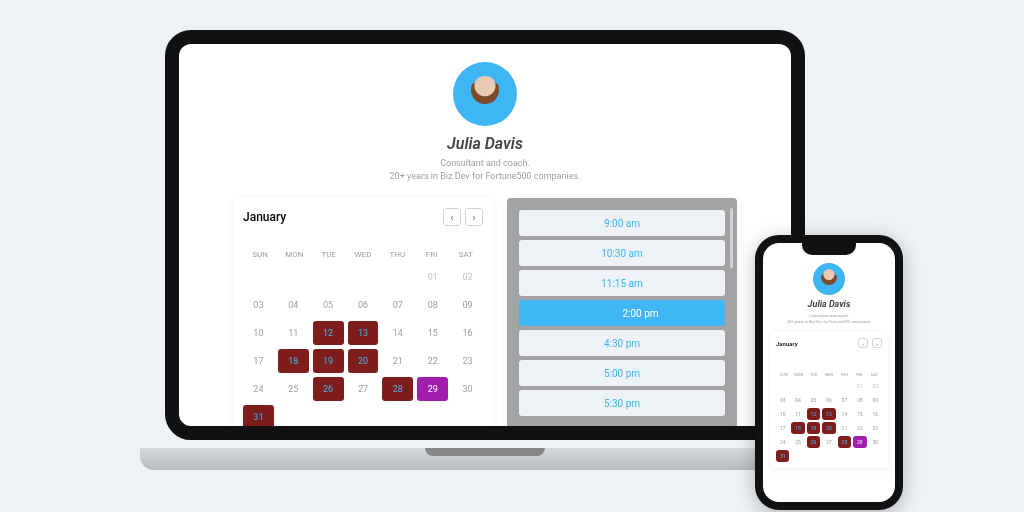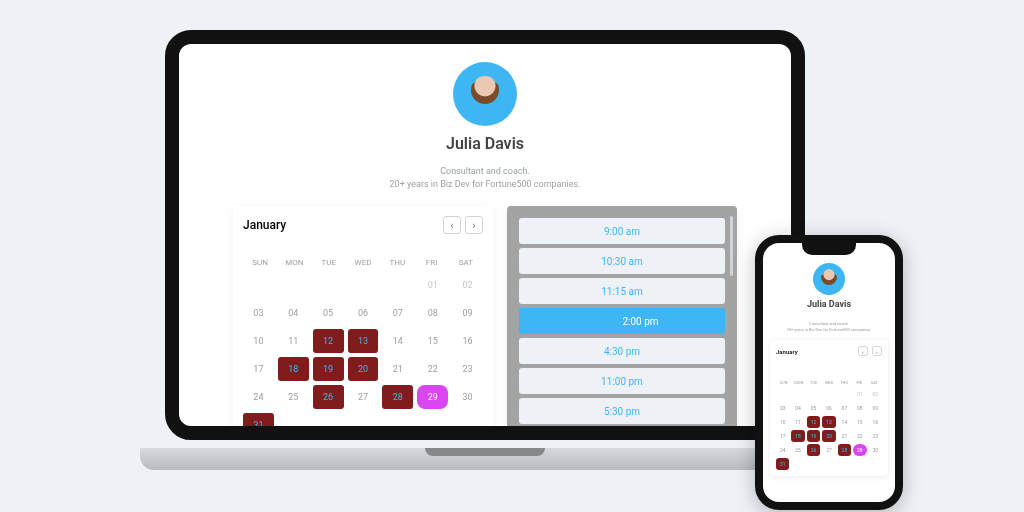--- a/index.html
+++ b/index.html
@@ -68,7 +68,7 @@
                 radial-gradient(circle at 50% 95%, #7a4a2a 0 22px, transparent 23px);
     border-radius:50%;
   }
-  .name { margin-top: 8px; font-size: 16px; font-weight: 600; color: #444; }
+  .name { margin-top: 8px; font-size: 16px; font-weight: 600; color: #444; font-style: italic; }
   .sub  { font-size: 9px; color: #9aa0a6; line-height: 1.4; margin-top: 12px; }
 
   .booking-row {

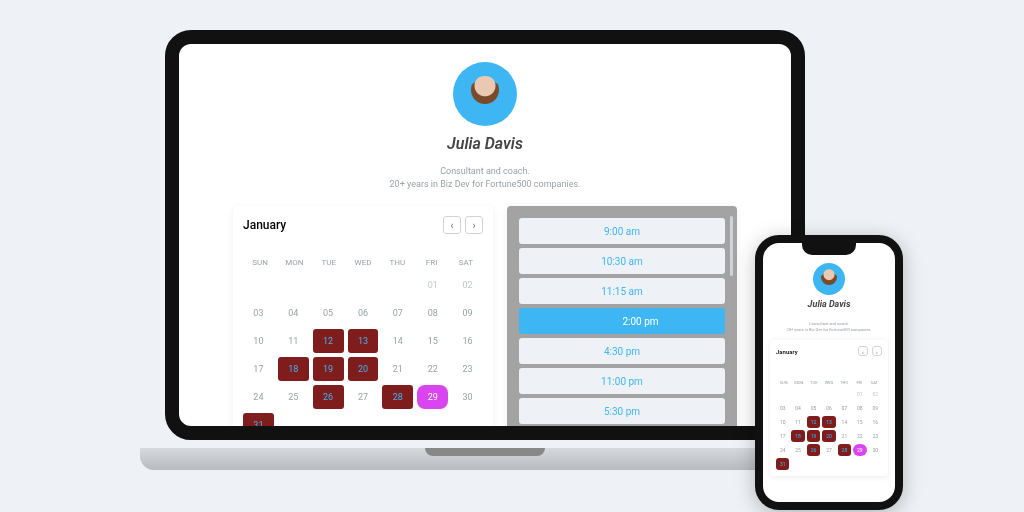--- a/index.html
+++ b/index.html
@@ -69,7 +69,7 @@
     border-radius:50%;
   }
   .name { margin-top: 8px; font-size: 16px; font-weight: 600; color: #444; font-style: italic; }
-  .sub  { font-size: 9px; color: #9aa0a6; line-height: 1.4; margin-top: 12px; }
+  .sub  { font-size: 9px; color: #9aa0a6; line-height: 1.4; margin-top: 4px; }
 
   .booking-row {
     display: flex; gap: 14px;

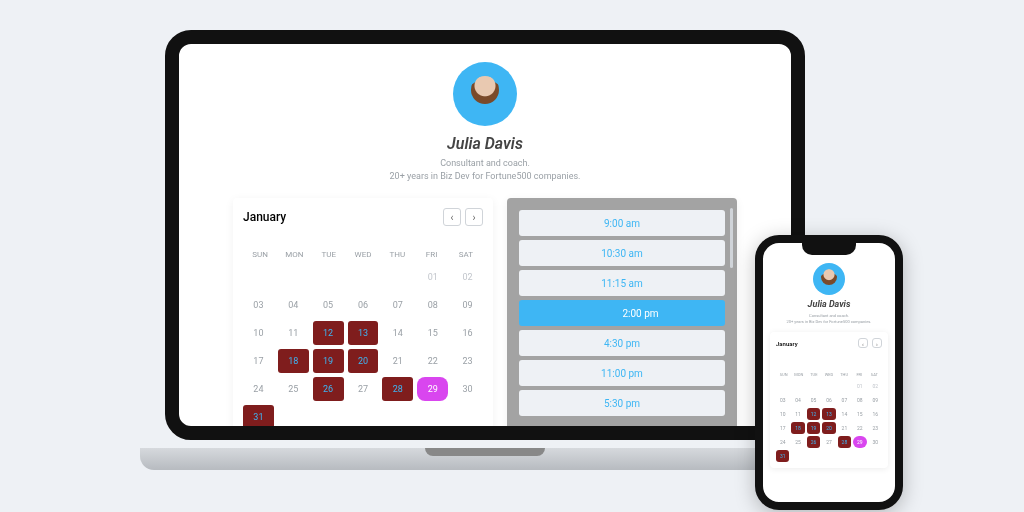--- a/index.html
+++ b/index.html
@@ -225,7 +225,7 @@
             <div class="slot">11:15 am</div>
             <div class="slot selected">2:00 pm</div>
             <div class="slot">4:30 pm</div>
-            <div class="slot">11:00 pm</div>
+            <div class="slot">5:00 pm</div>
             <div class="slot">5:30 pm</div>
           </div>
 

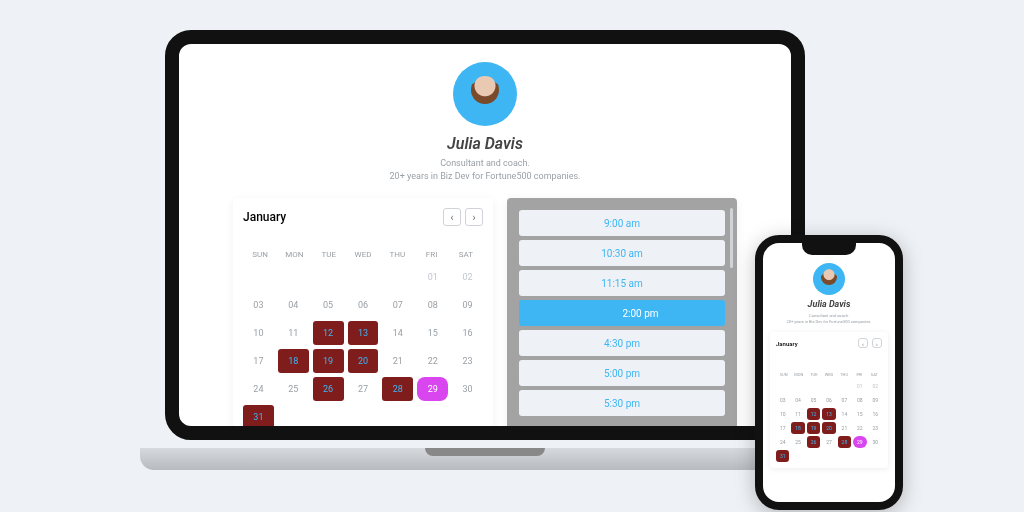--- a/index.html
+++ b/index.html
@@ -103,7 +103,7 @@
     font-size:9px; color:#9aa0a6; border-radius:3px; cursor:default;
   }
   .day.available { background:#7f1d1d; color:#3eb6f4; cursor:pointer; }
-  .day.selected  { background:#d946ef; color:#fff; cursor:pointer;border-radius:8px; }
+  .day.selected  { background:#a21caf; color:#fff; cursor:pointer; }
   .day.otherm    { color:#c2c6cc; }
 
   

